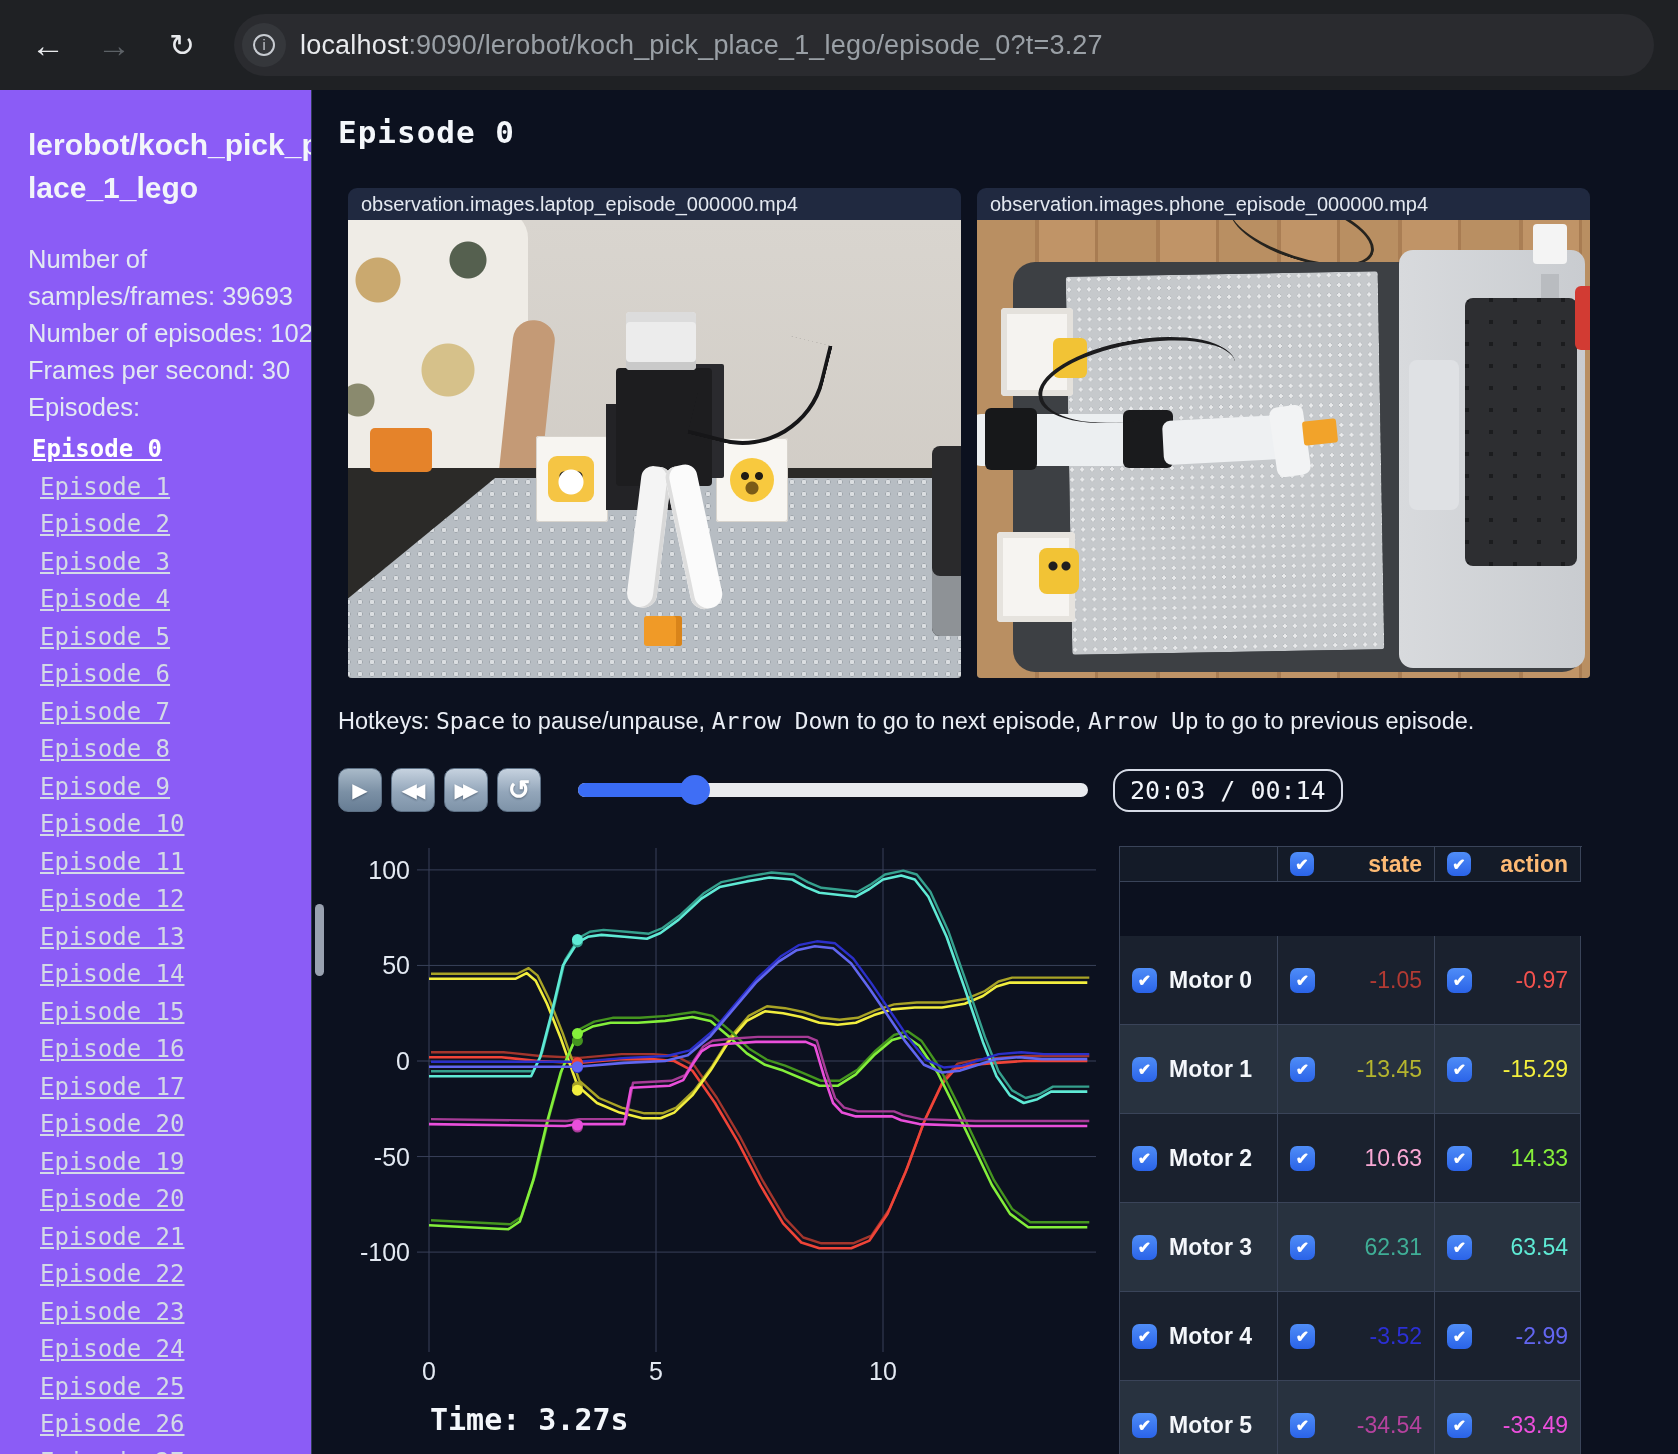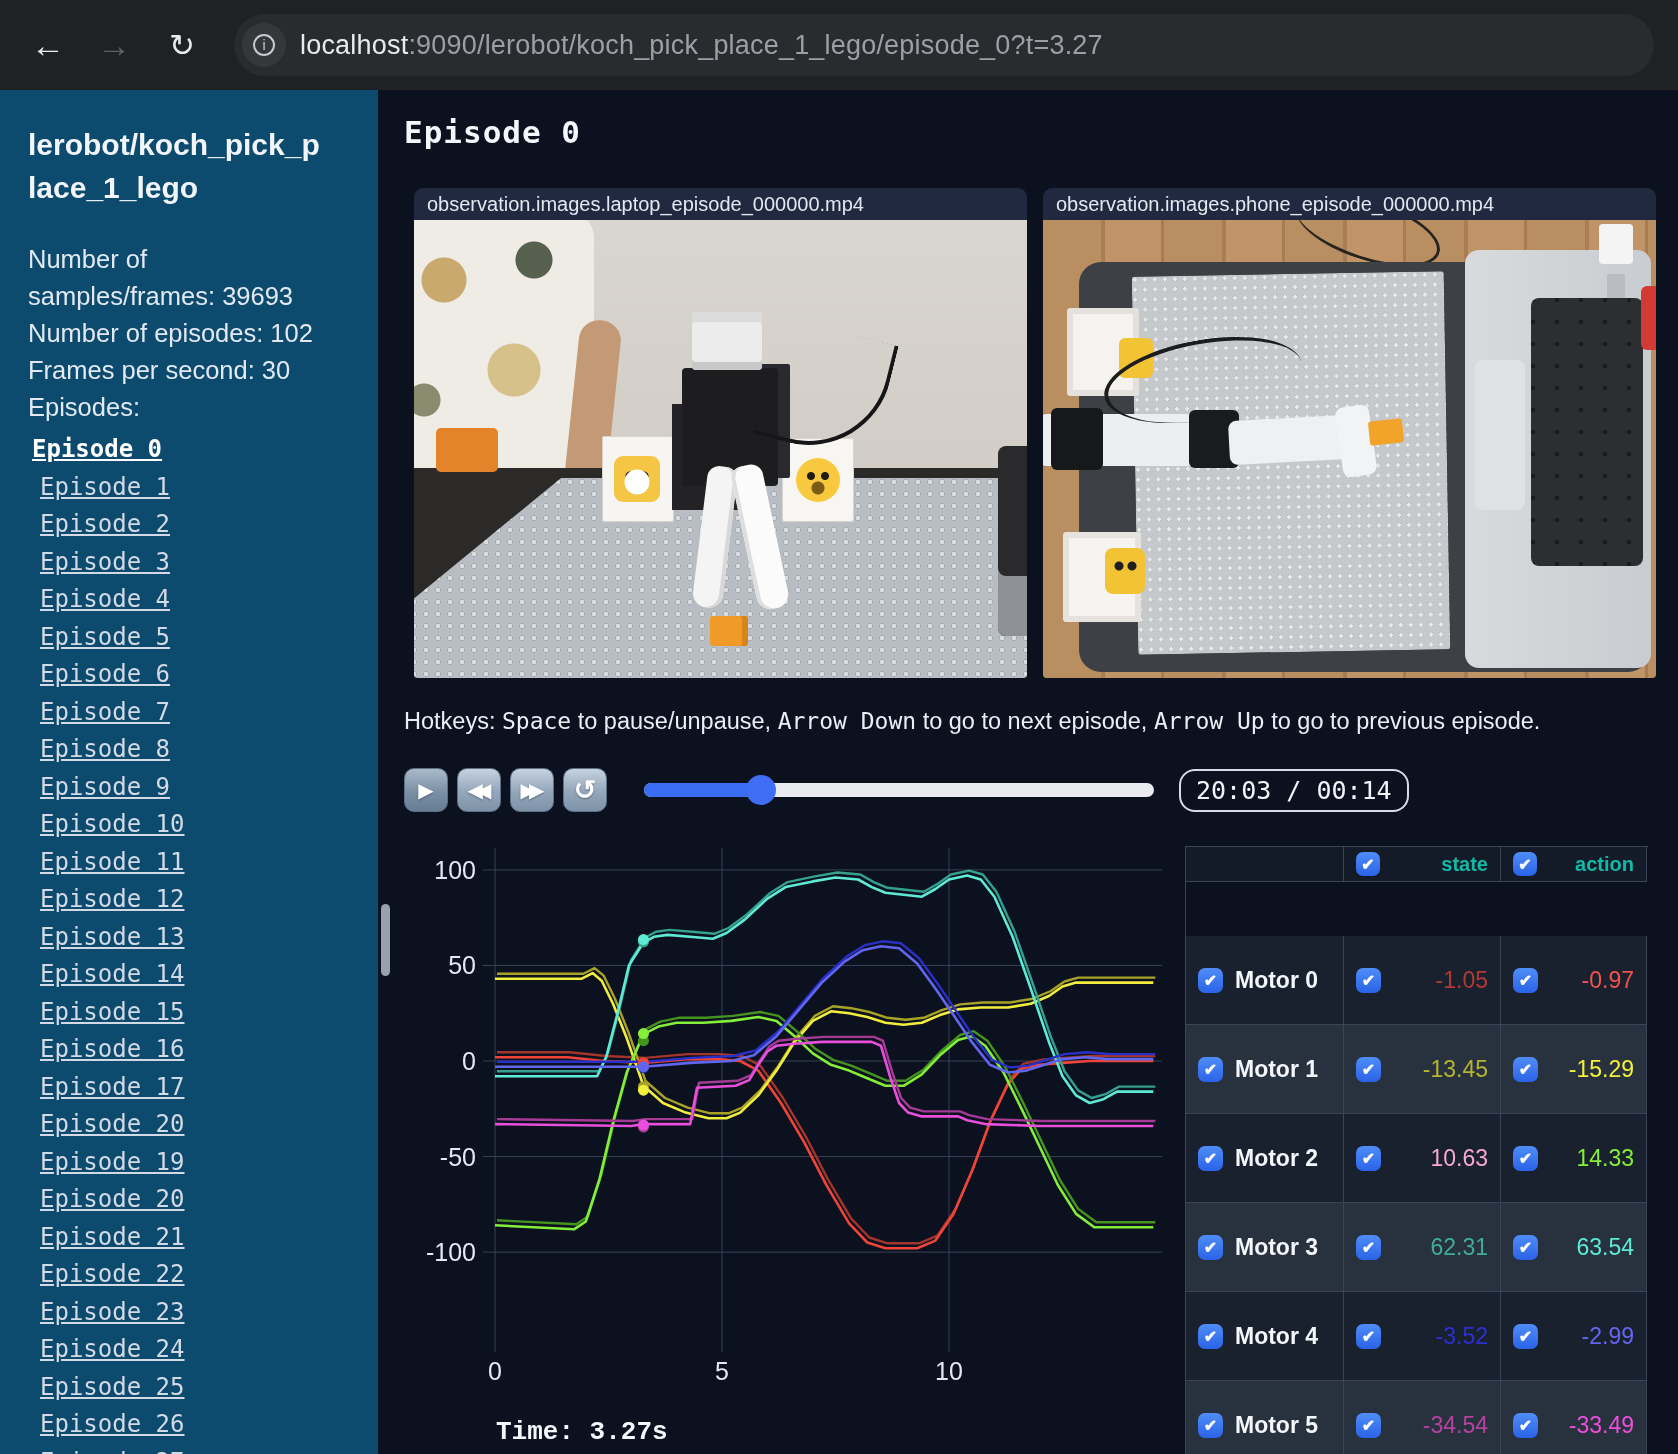--- a/index.html
+++ b/index.html
@@ -40,7 +40,7 @@
   
   #app { position:absolute; left:0; top:90px; width:1678px; height:1364px; display:flex; }
   #sidebar {
-    width:378px; background:#0c4a6e; border-right:1px solid #313c55;
+    width:312px; background:#8b5cf6; border-right:1px solid #313c55;
     padding:34px 20px 0 28px; overflow:hidden;
   }
   #dataset-title { font-size:30px; font-weight:bold; color:#f2f5fa; line-height:1.42; word-break:break-all; width:300px; }

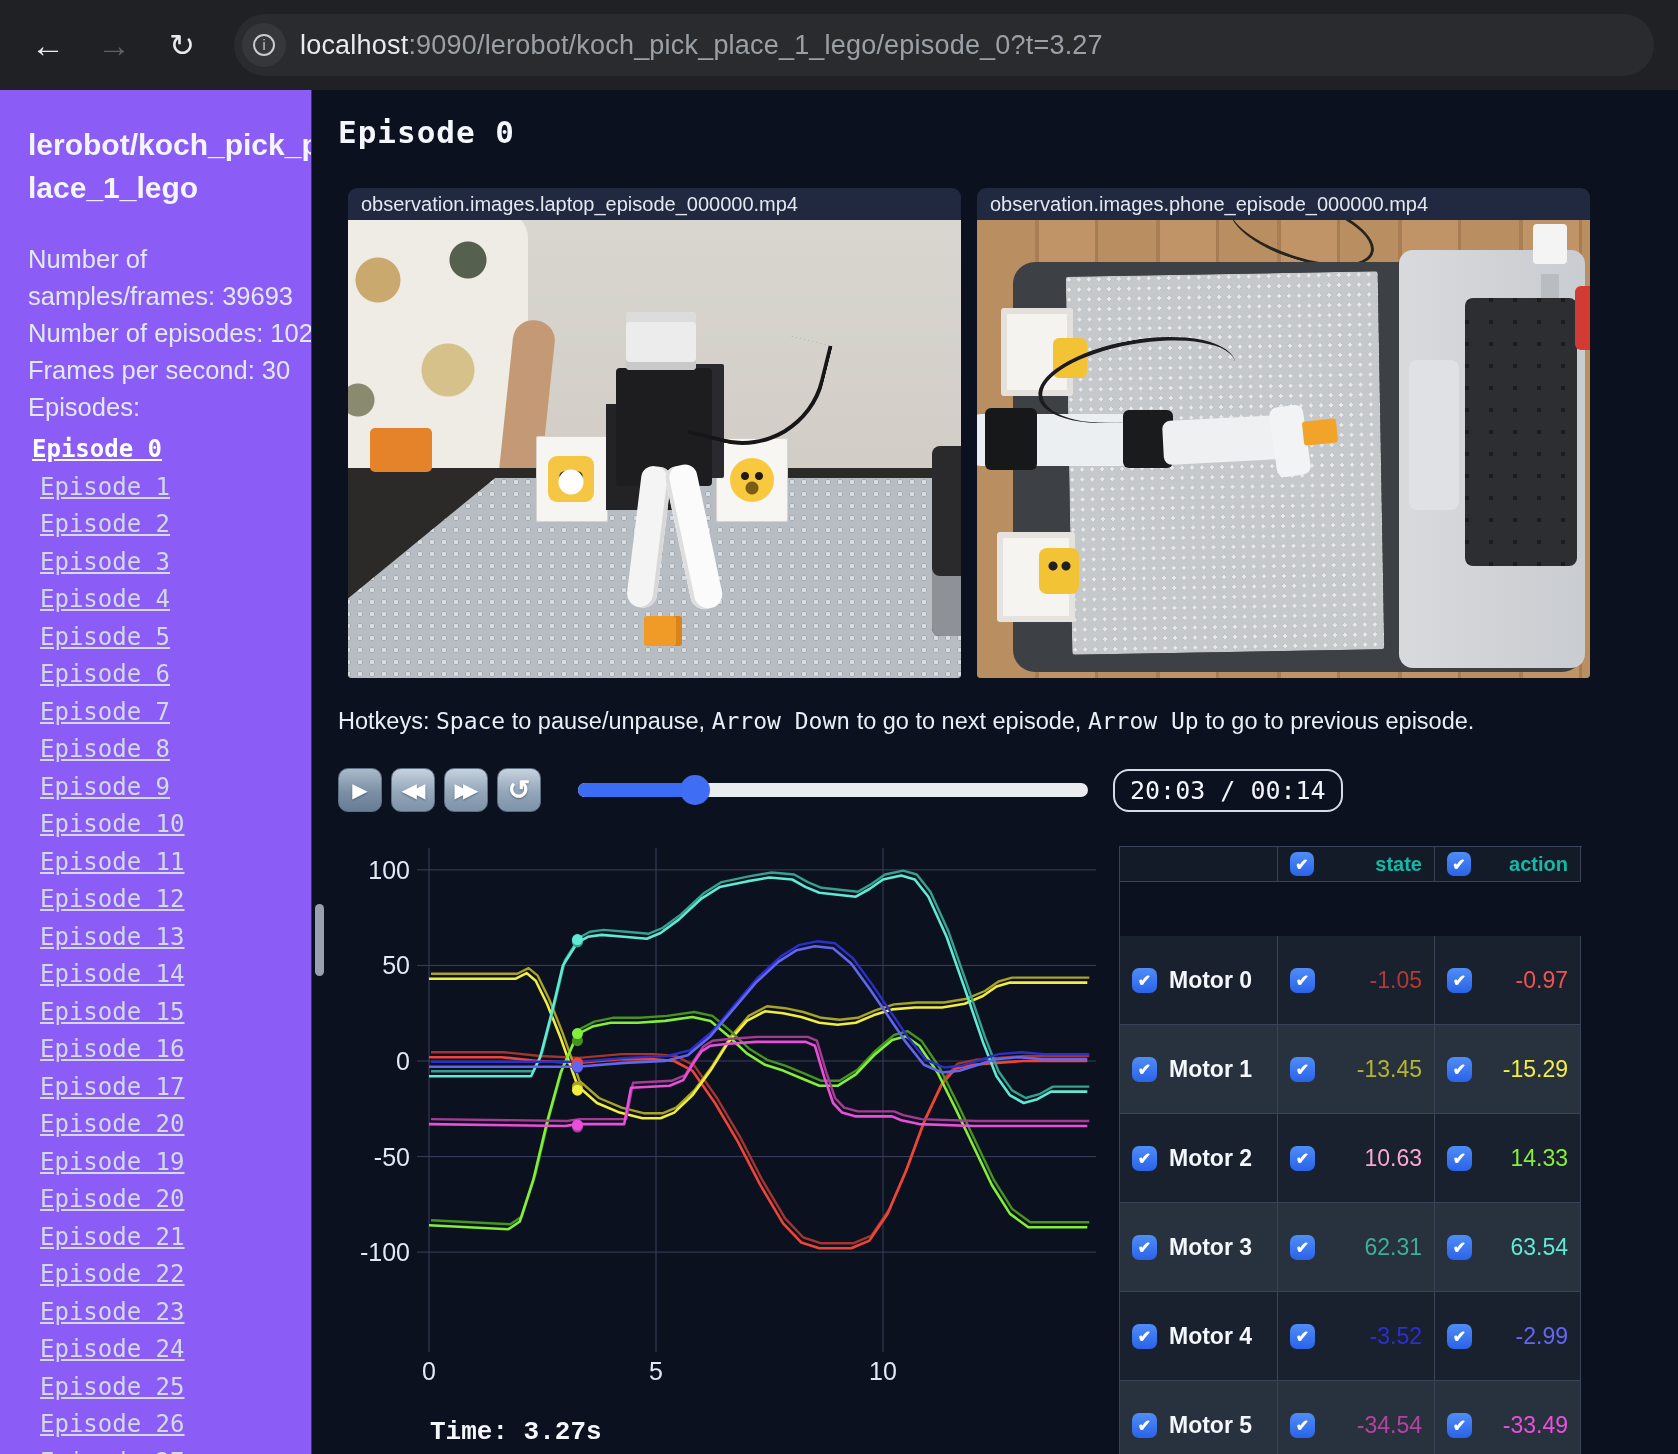--- a/index.html
+++ b/index.html
@@ -130,7 +130,7 @@
     display:flex; align-items:center; padding:0 12px;
   }
   .hcell { height:35px; background:#141b28; }
-  .hcell .hlabel { flex:1; text-align:right; font-size:20px; font-weight:bold; color:#14b8a6; }
+  .hcell .hlabel { flex:1; text-align:right; font-size:23px; font-weight:bold; color:#fdba74; }
   .row-dark { background:#1a212e; }
   .row-light { background:#28323f; }
   .cb {

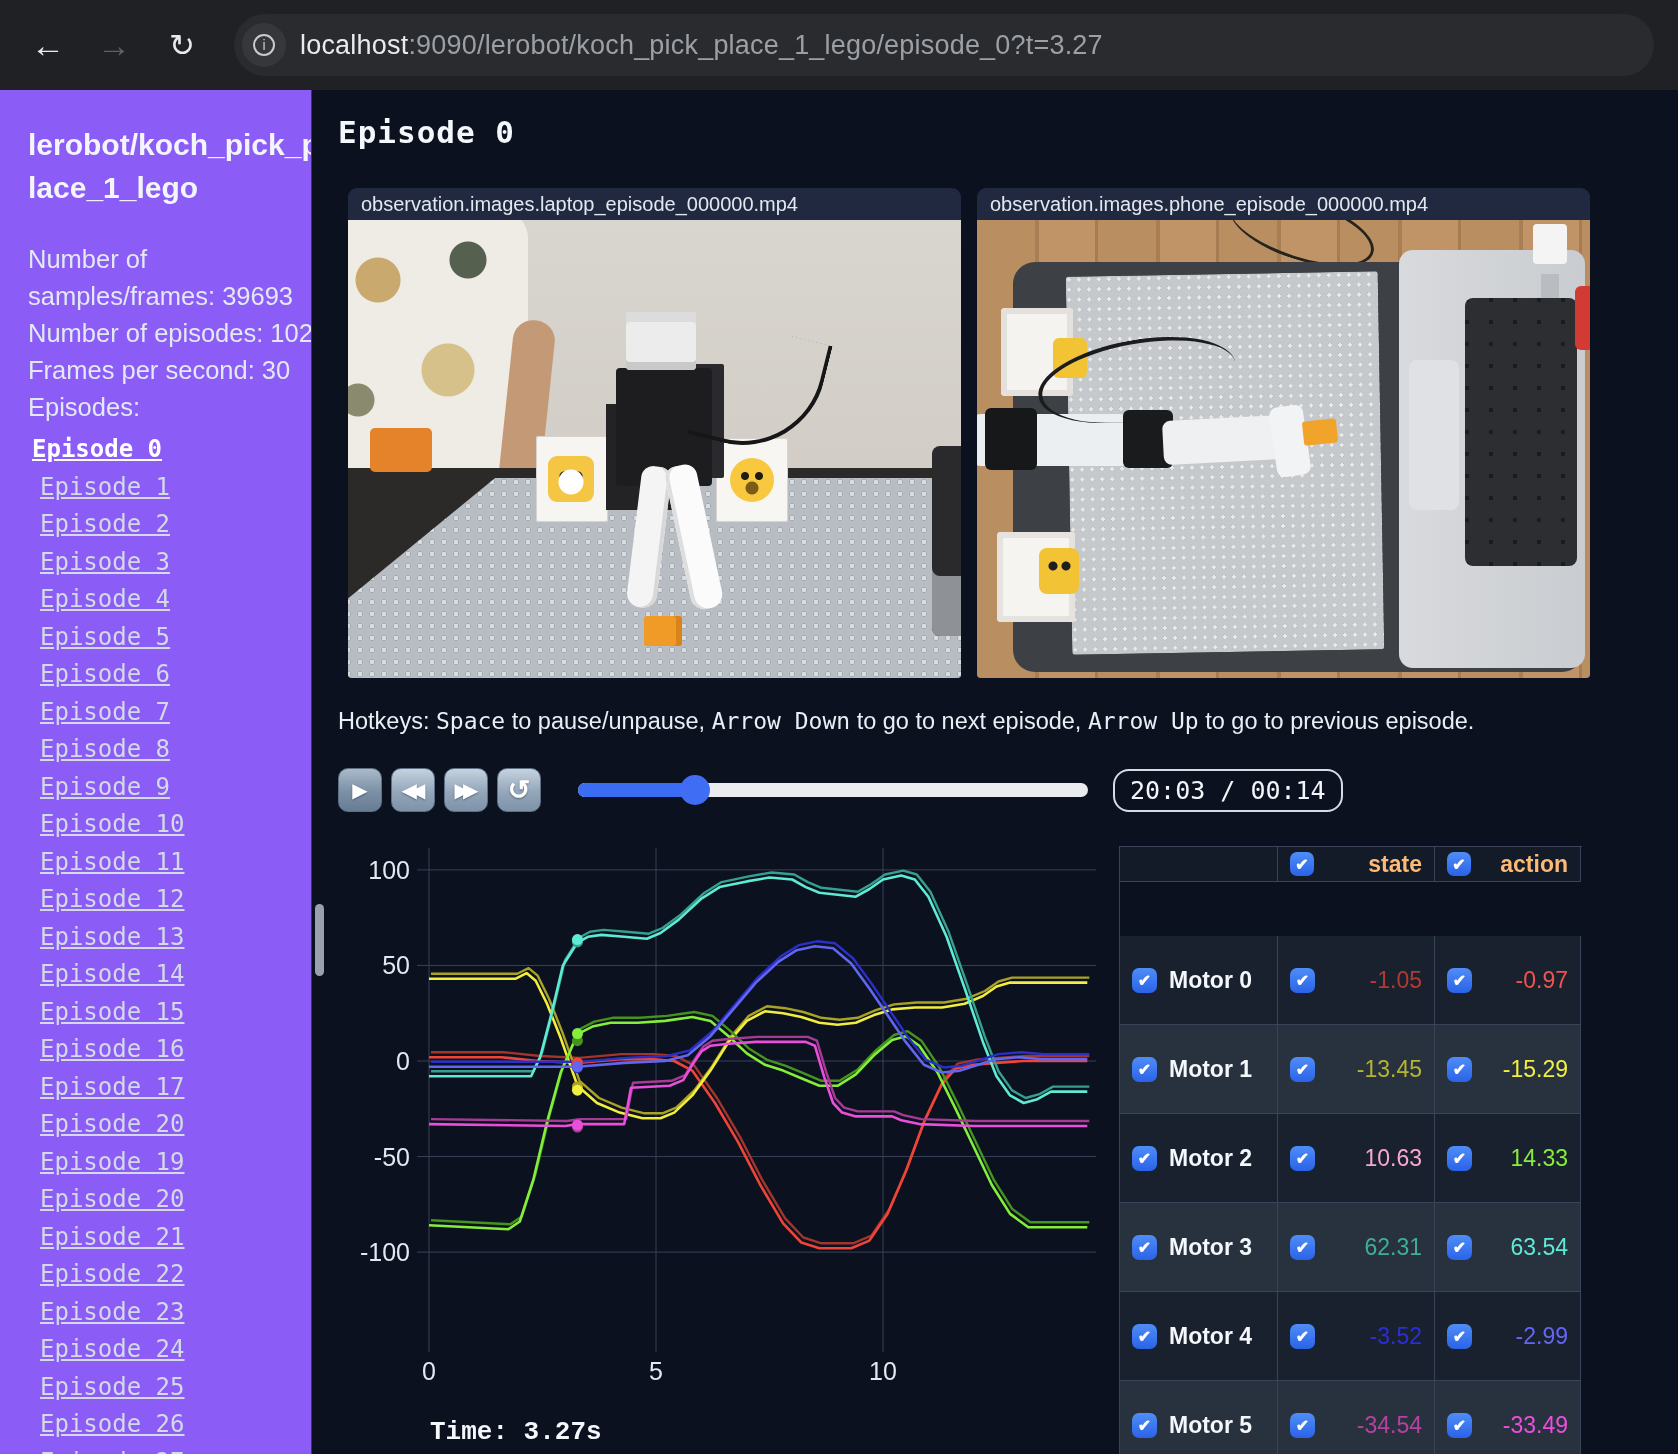--- a/index.html
+++ b/index.html
@@ -117,7 +117,7 @@
   
   #bottom { display:flex; margin-top:30px; }
   #chart-wrap { position:relative; width:762px; height:609px; }
-  #time-label { position:absolute; left:92px; top:574px; font-size:26px; font-weight:bold; color:#f4f7fb;font-family:Liberation Mono, monospace; }
+  #time-label { position:absolute; left:92px; top:559px; font-size:30px; font-weight:bold; color:#f4f7fb; }
 
   #motor-table {
     margin-left:19px; margin-top:3px; width:463px;

